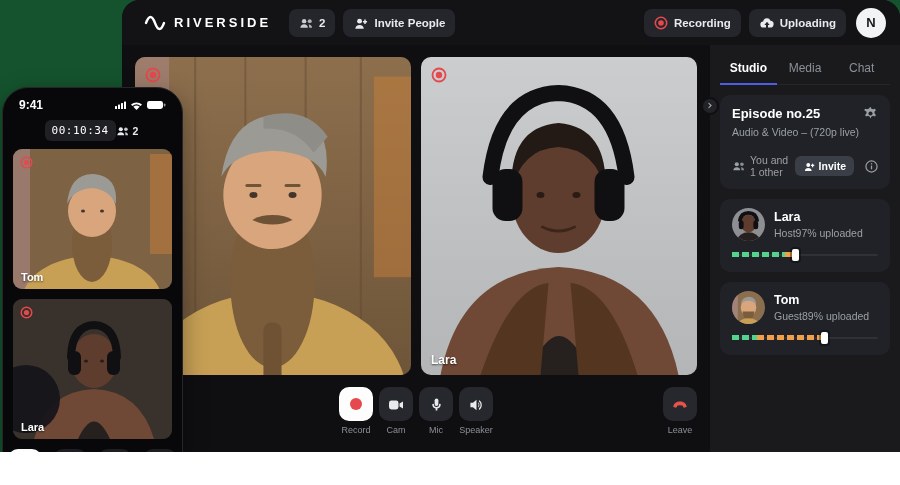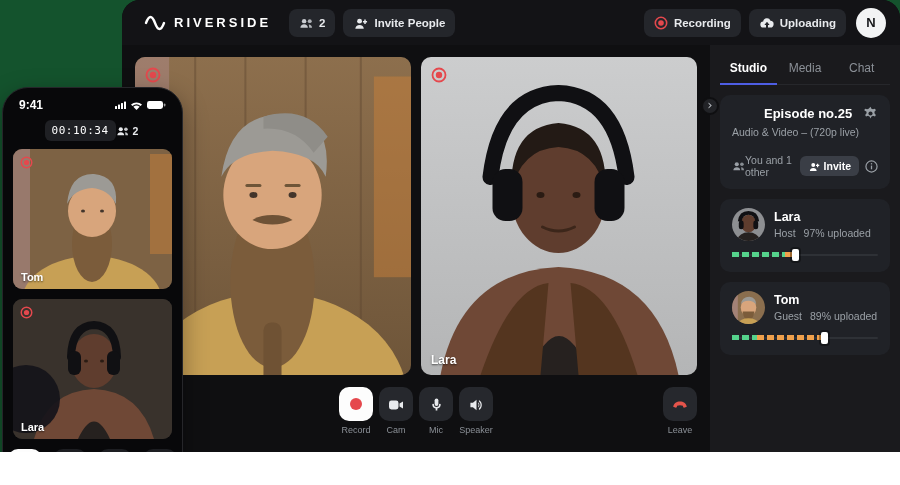--- a/index.html
+++ b/index.html
@@ -55,7 +55,7 @@
   .tab.active { color:#fff; font-weight:bold; border-bottom-color:#4e5ee4; }
 
   .card { background:#202227; border-radius:10px; padding:11px 12px; margin-top:10px; }
-  .ep-title-row { display:flex; justify-content:space-between;margin-left:32px; }
+  .ep-title-row { display:flex; justify-content:space-between; }
   .ep-title { color:#fff; font-size:13px; font-weight:bold; }
   .ep-sub { color:#9aa0a6; font-size:10.5px; margin-top:5px; }
   .ep-footer { display:flex; align-items:center; margin-top:16px; }

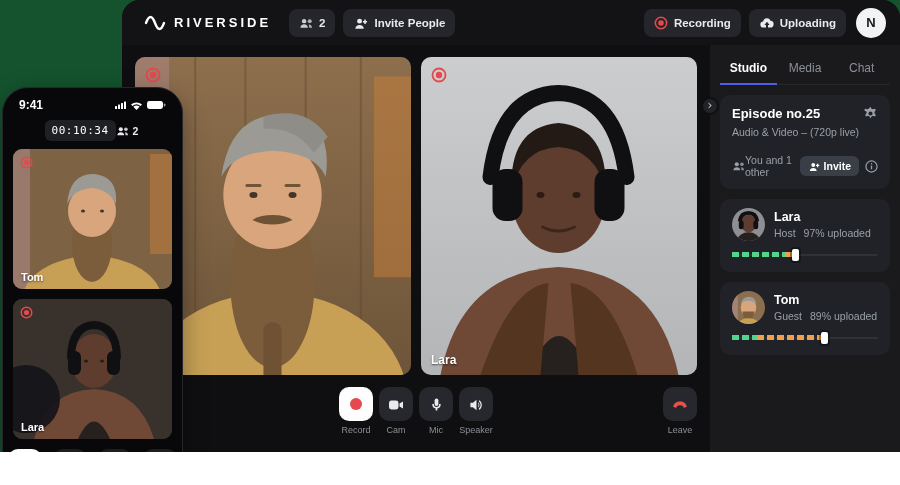--- a/index.html
+++ b/index.html
@@ -58,7 +58,7 @@
   .ep-title-row { display:flex; justify-content:space-between; }
   .ep-title { color:#fff; font-size:13px; font-weight:bold; }
   .ep-sub { color:#9aa0a6; font-size:10.5px; margin-top:5px; }
-  .ep-footer { display:flex; align-items:center; margin-top:16px; }
+  .ep-footer { display:flex; align-items:center; margin-top:16px; gap:5px; }
   .ep-summary { color:#9aa0a6; font-size:10.5px; flex:1; }
   .invite-pill { display:flex; align-items:center; gap:4px; background:#3a3e46; color:#fff; border:none;
     border-radius:6px; padding:4px 8px; font-size:10.5px; font-weight:bold; cursor:pointer;

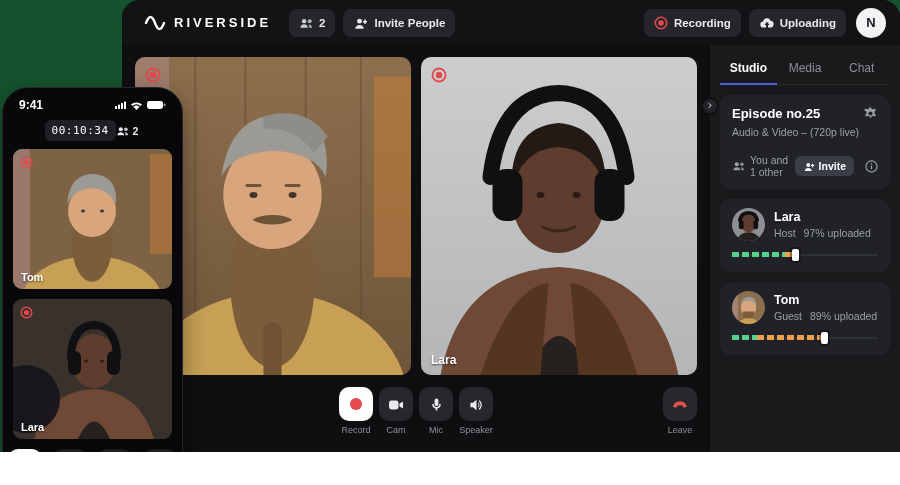--- a/index.html
+++ b/index.html
@@ -69,7 +69,7 @@
   .p-row { display:flex; align-items:center; gap:9px; }
   .p-avatar { width:33px; height:33px; border-radius:50%; overflow:hidden; flex:0 0 33px; }
   .p-name { color:#fff; font-size:12.5px; font-weight:bold; }
-  .p-meta { color:#9aa0a6; font-size:10.5px; margin-top:3px; display:flex; gap:8px; }
+  .p-meta { color:#9aa0a6; font-size:10.5px; margin-top:3px; display:flex; }
   .bar { position:relative; height:14px; margin-top:7px; }
   .bar .track { position:absolute; left:0; right:0; top:6px; height:2px; background:#2e3136; border-radius:1px; }
   .bar .seg { position:absolute; top:4px; height:5px; }

